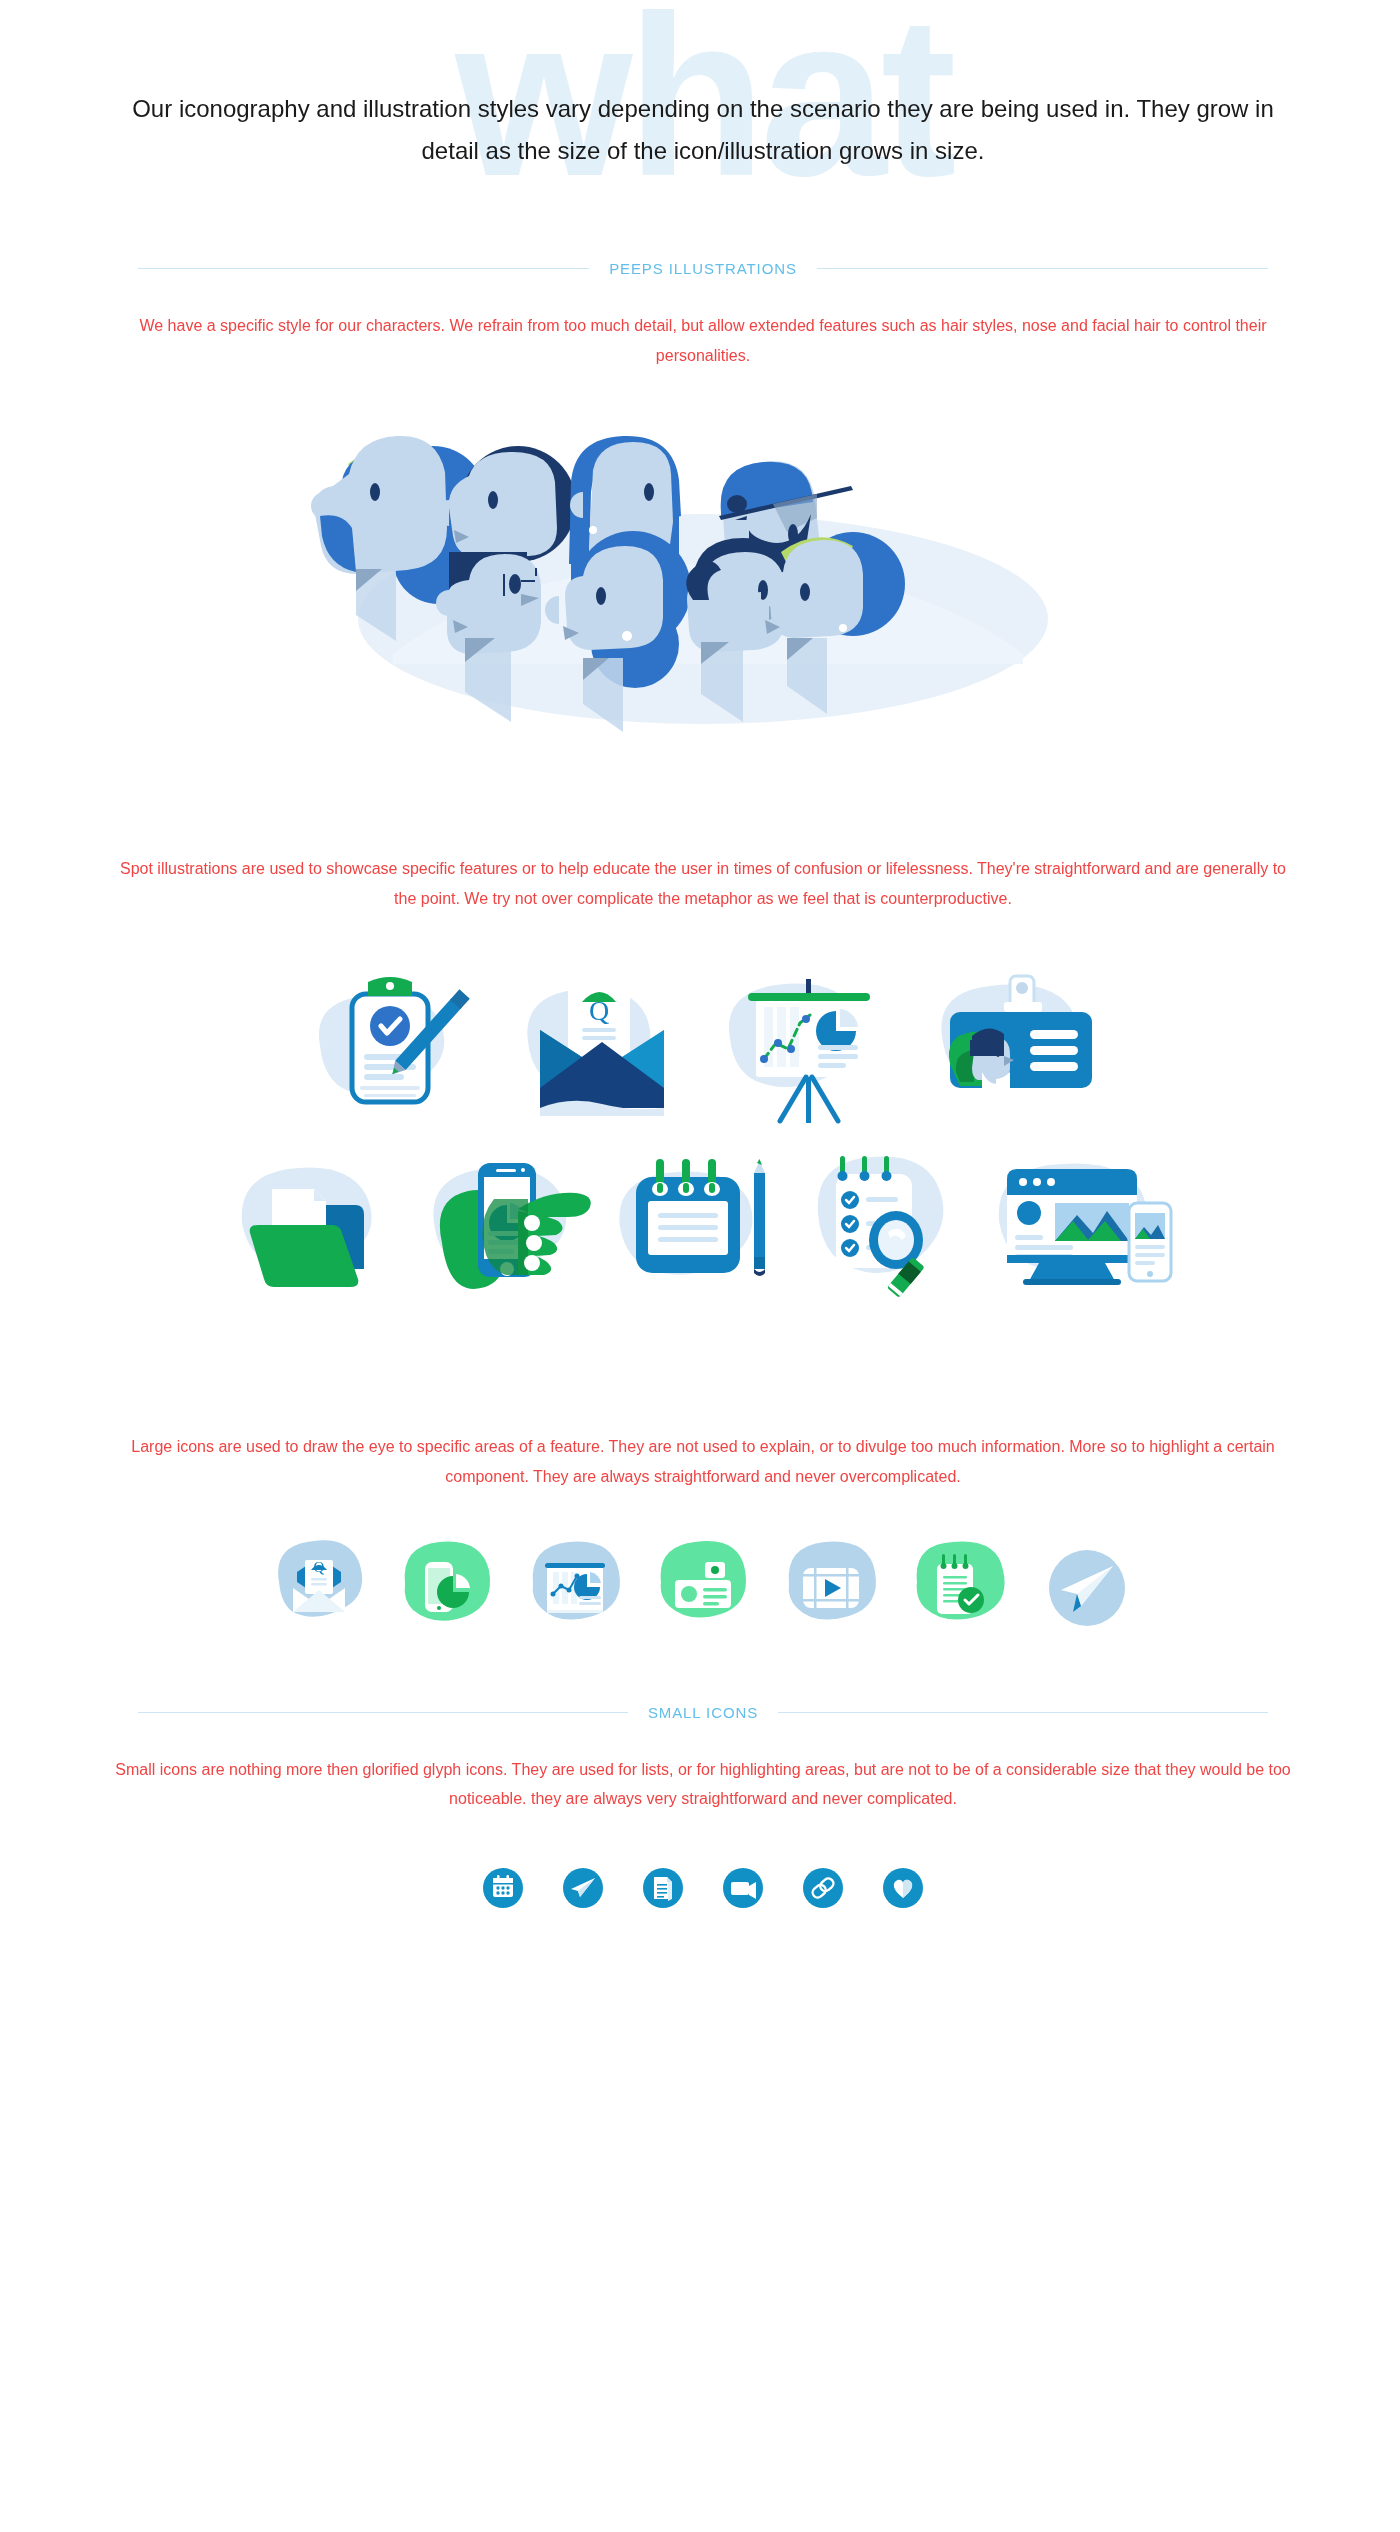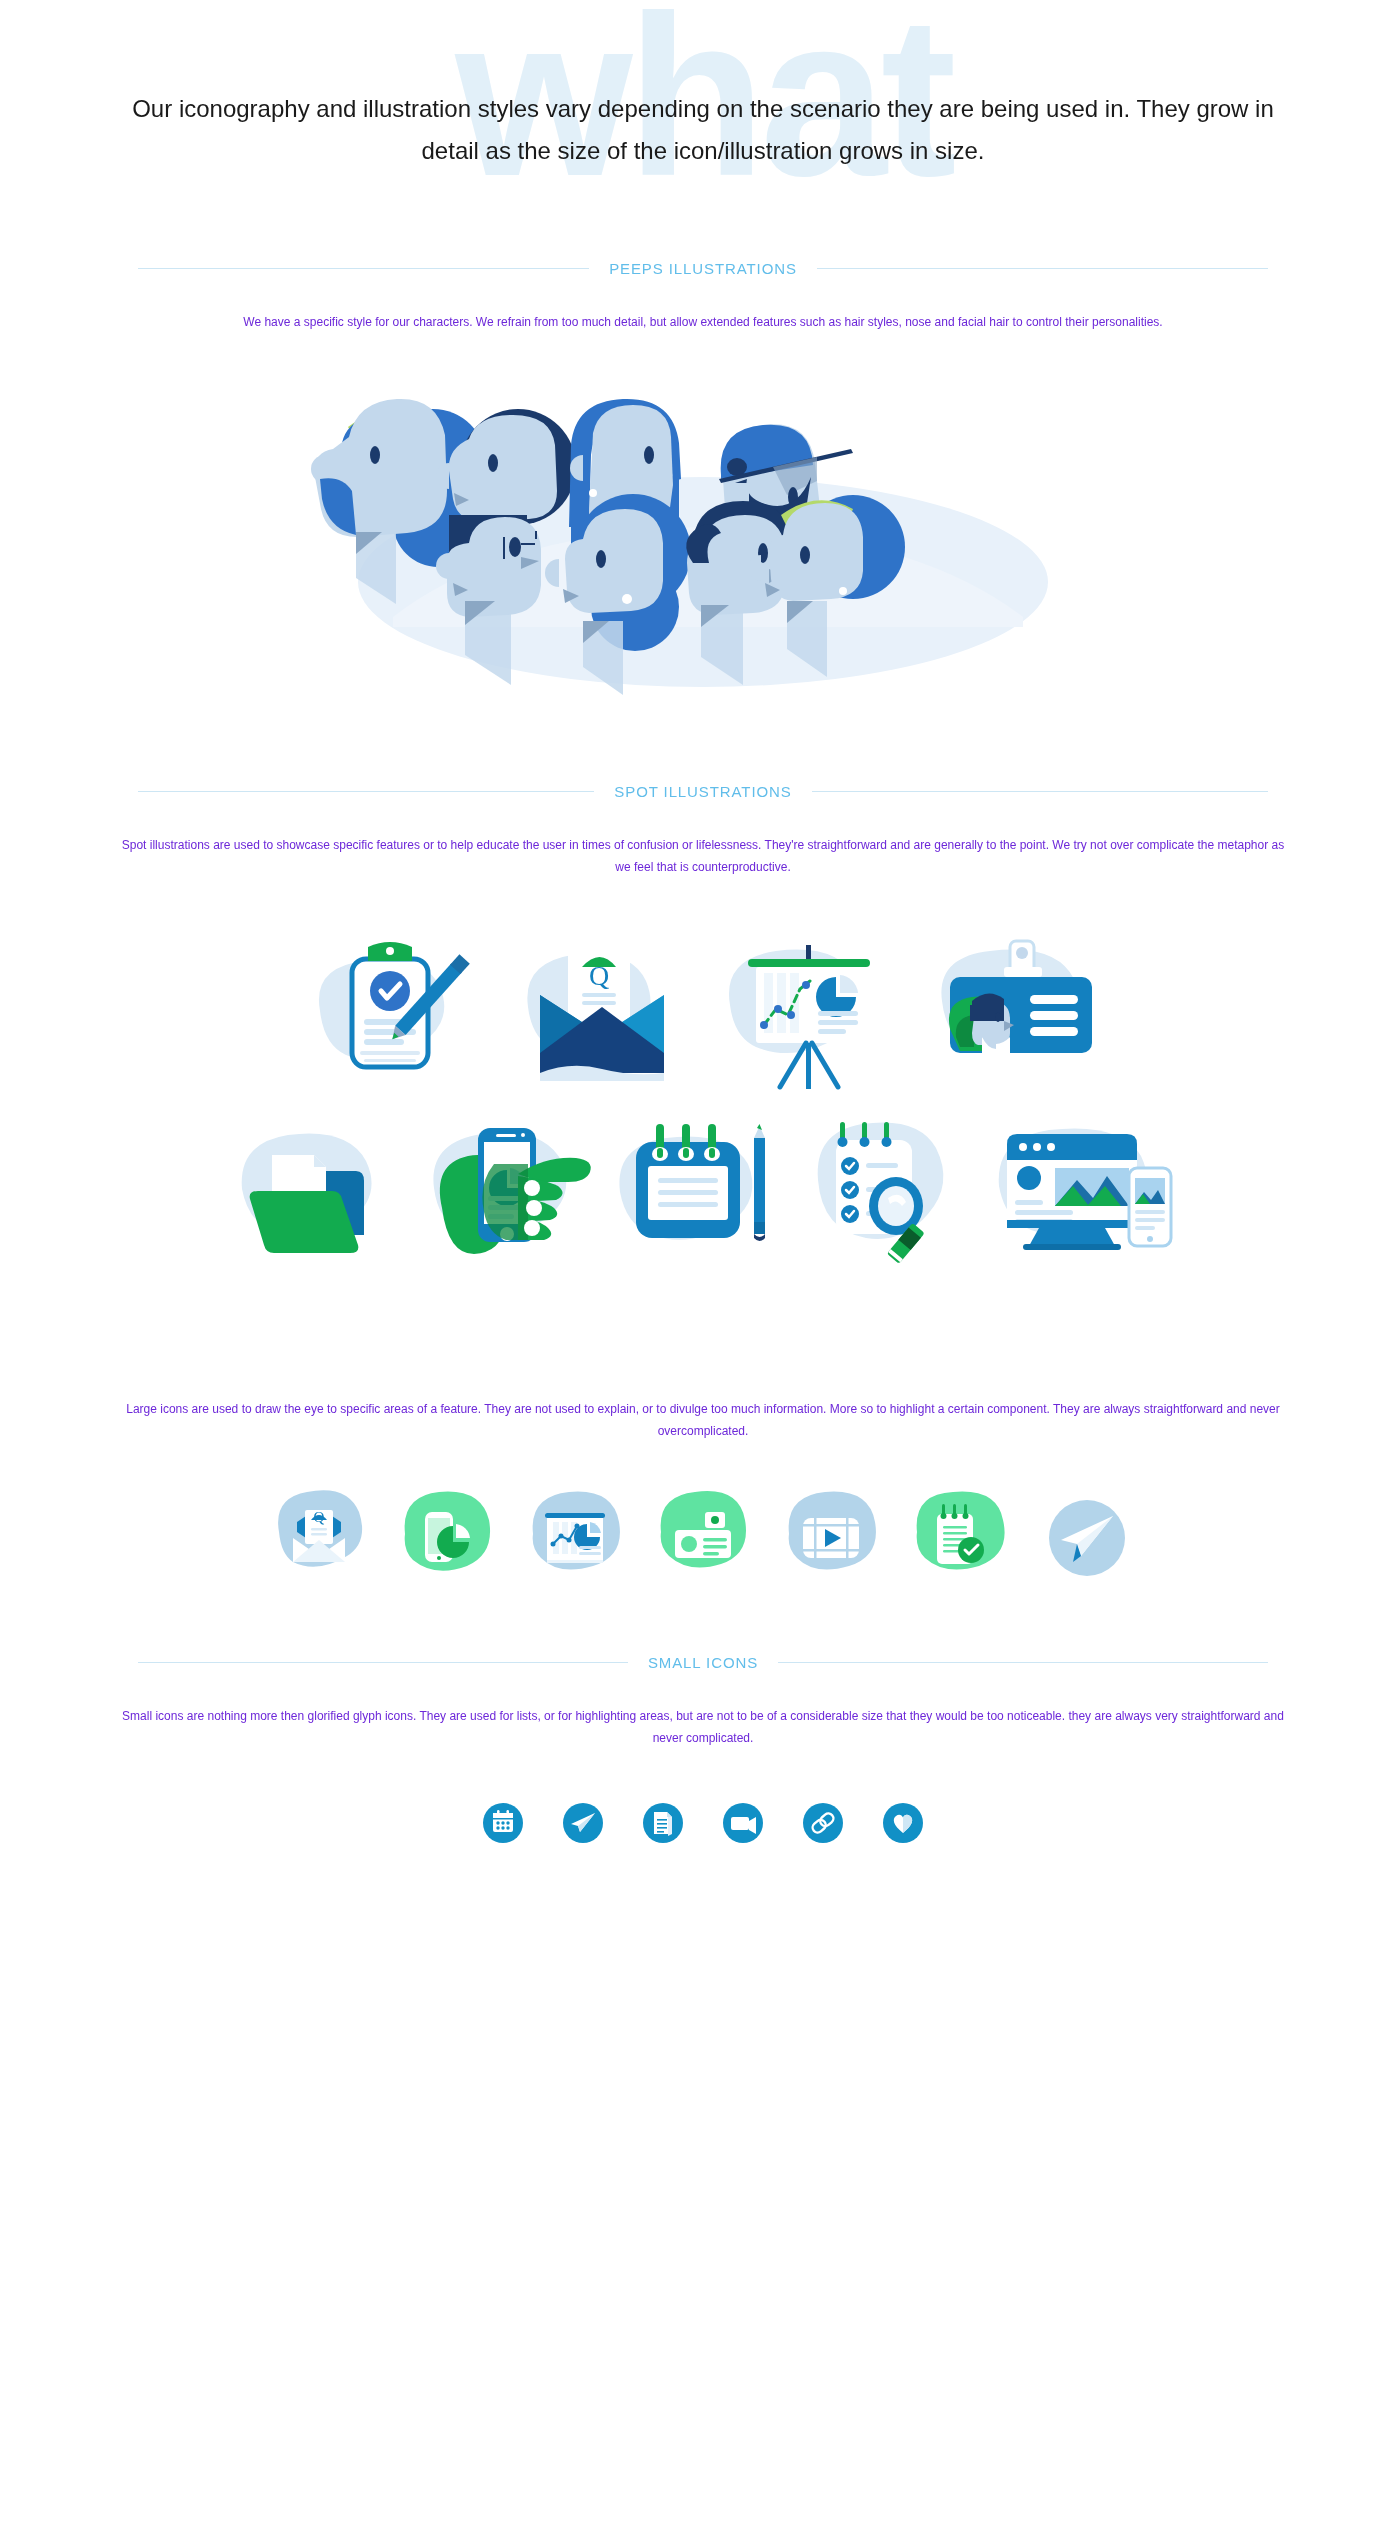--- a/index.html
+++ b/index.html
@@ -73,9 +73,9 @@
     width: 1180px;
     margin: 34px auto 0;
     text-align: center;
-    font-size: 12px;
+    font-size: 16px;
     line-height: 1.85;
-    color: #6d28d9;
+    color: #ef4444;
     font-weight: 400;
   }
 

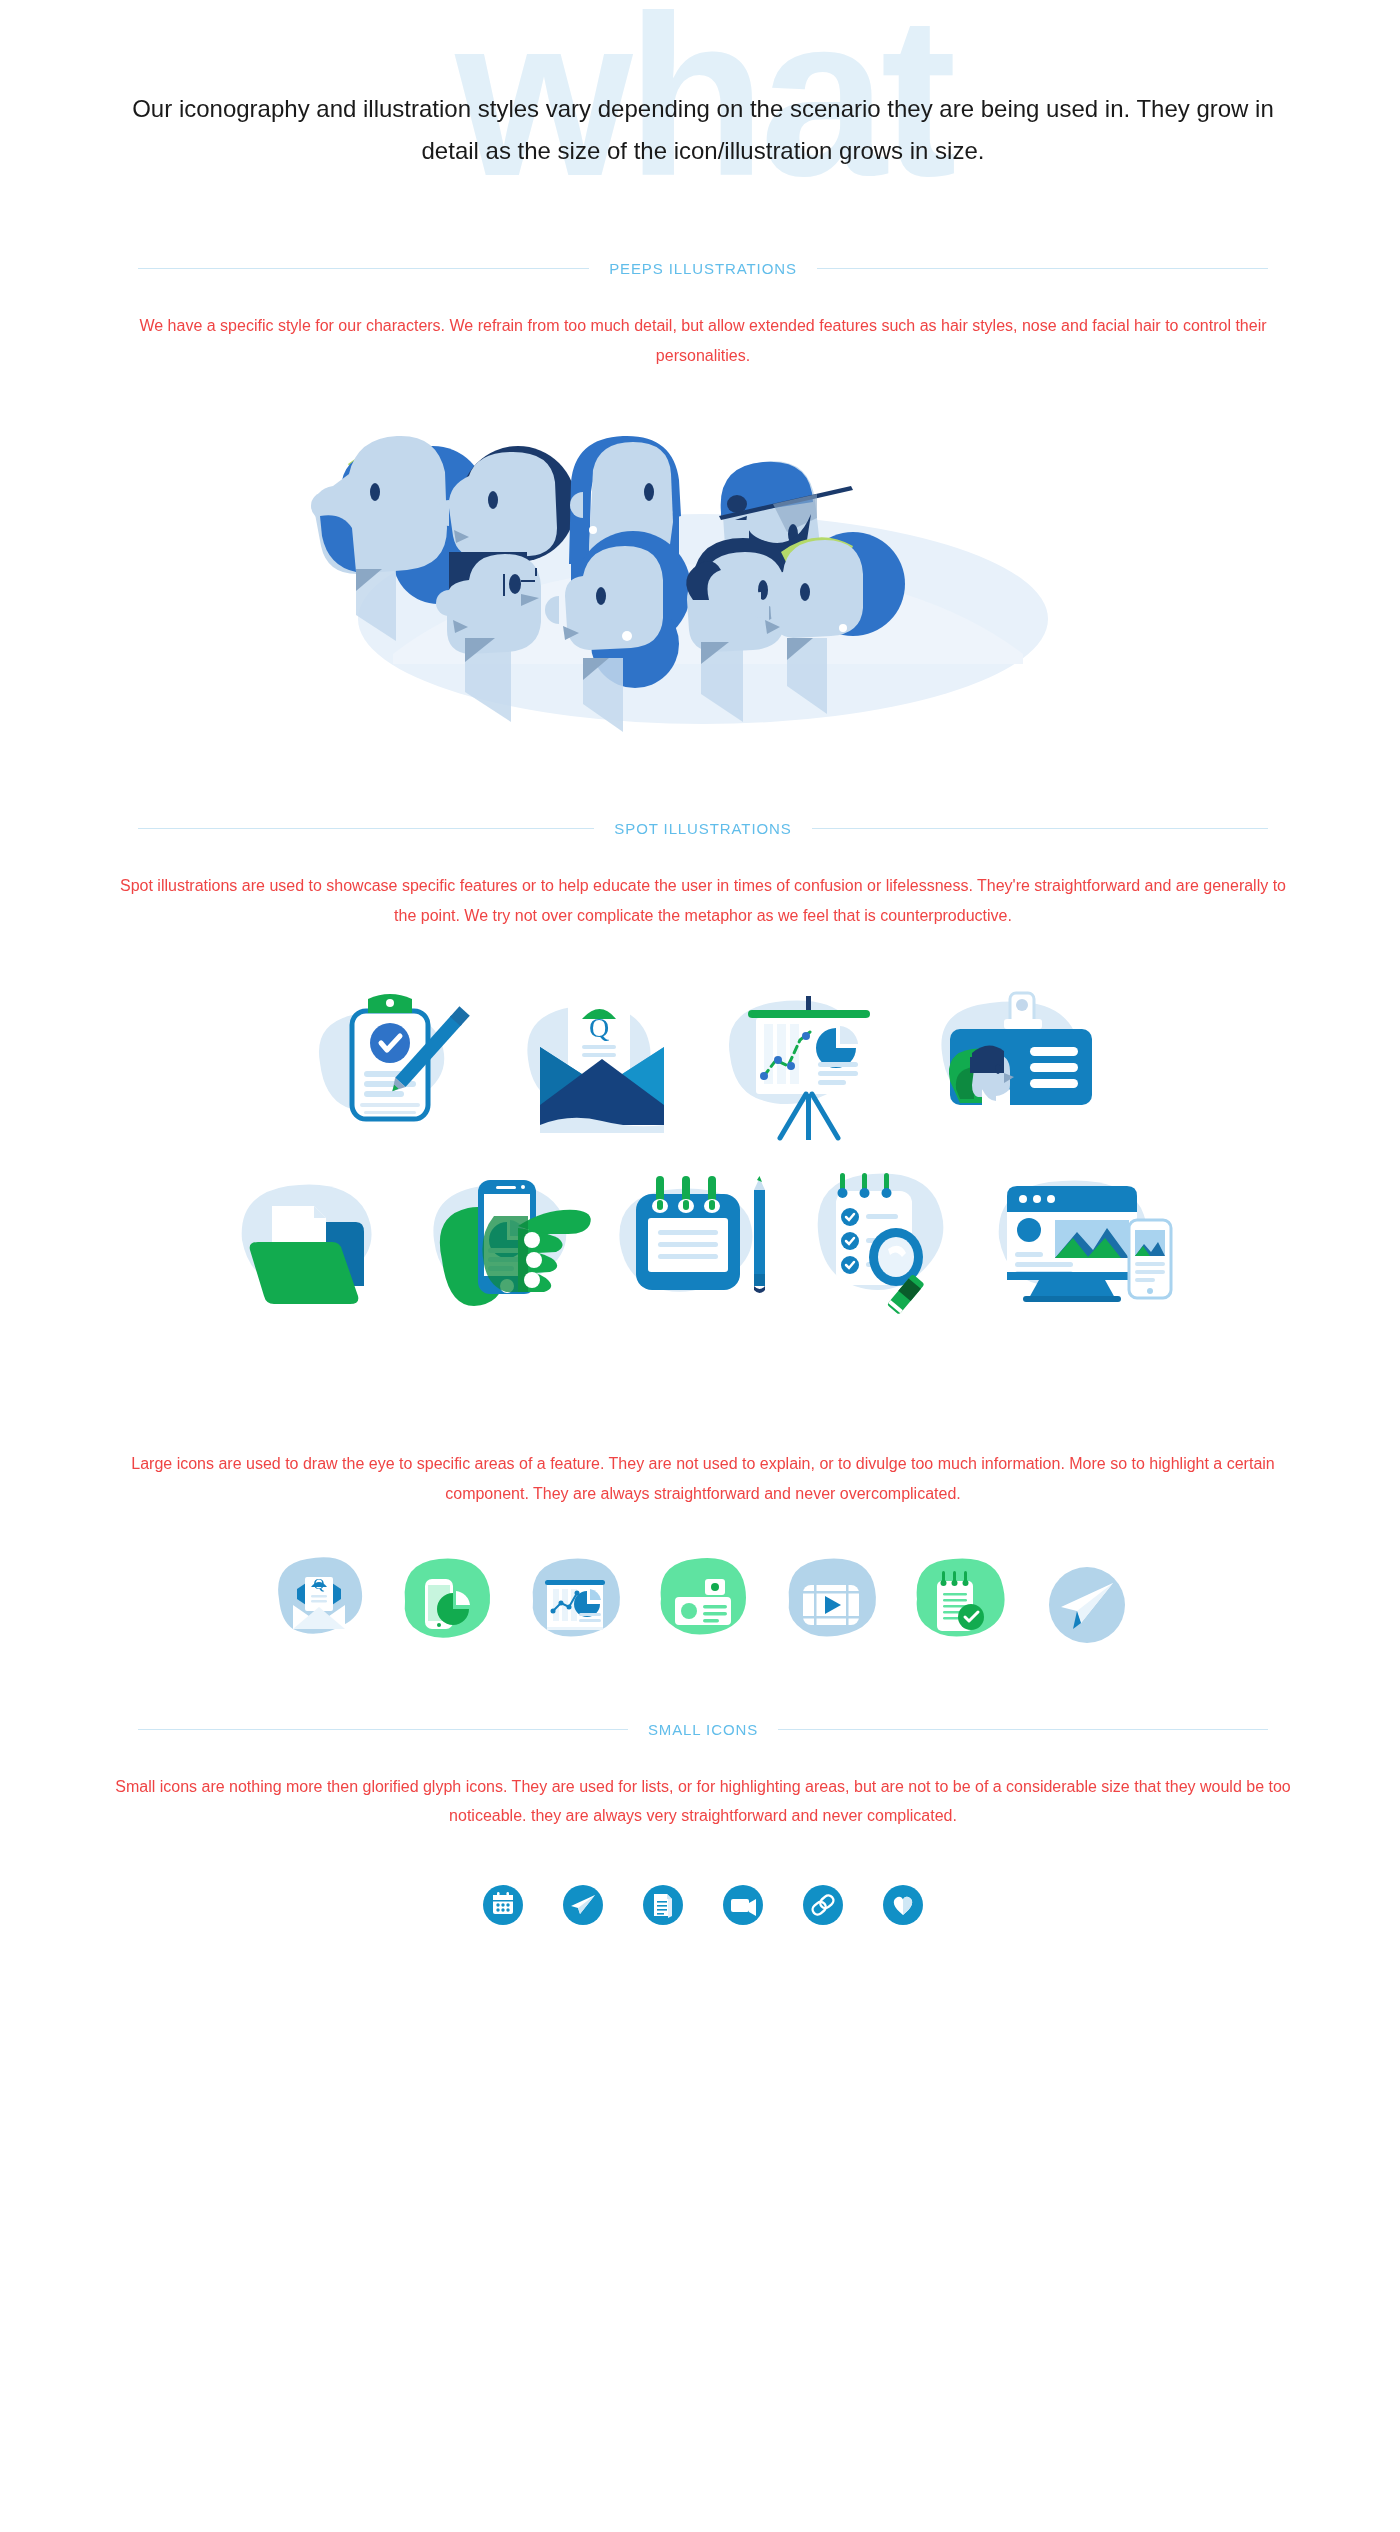--- a/index.html
+++ b/index.html
@@ -242,11 +242,6 @@
   <div class="gap-lg"></div>
 
   <div class="section">
-    <div class="divider-head">
-      <span class="rule"></span>
-      <span class="title">SPOT ILLUSTRATIONS</span>
-      <span class="rule"></span>
-    </div>
     <p class="section-desc">Spot illustrations are used to showcase specific features or to help educate the user in times of confusion or lifelessness. They're straightforward and are generally to the point. We try not over complicate the metaphor as we feel that is counterproductive.</p>
 
     <div class="spot-rows">

